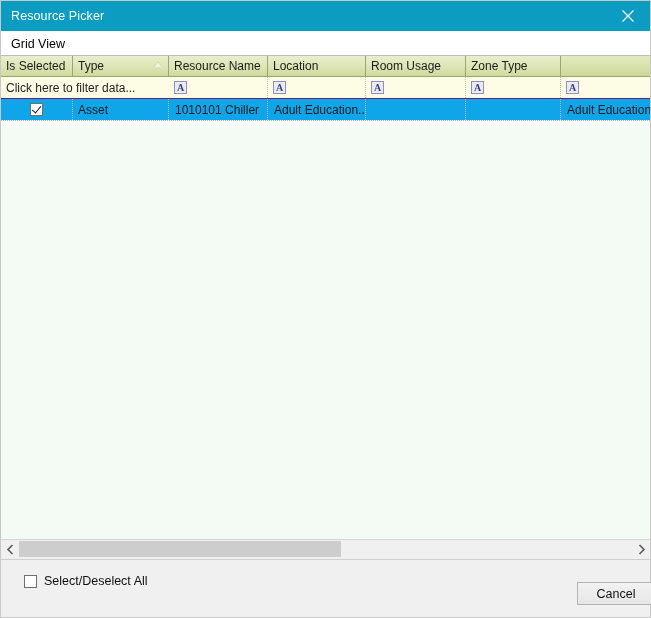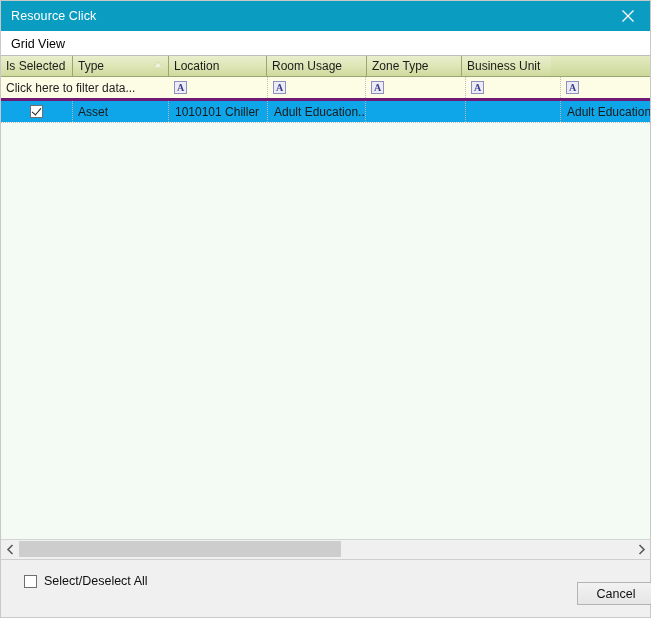--- a/index.html
+++ b/index.html
@@ -303,7 +303,7 @@
 <div class="window">
 
   <div class="titlebar">
-    <div class="titlebar-text">Resource Click</div>
+    <div class="titlebar-text">Resource Picker</div>
     <div class="close-btn">
       <svg width="16" height="16" viewBox="0 0 16 16" aria-hidden="true">
         <path d="M2.5 2.5 L13.5 13.5 M13.5 2.5 L2.5 13.5" stroke="#ffffff" stroke-width="1.3" fill="none"></path>

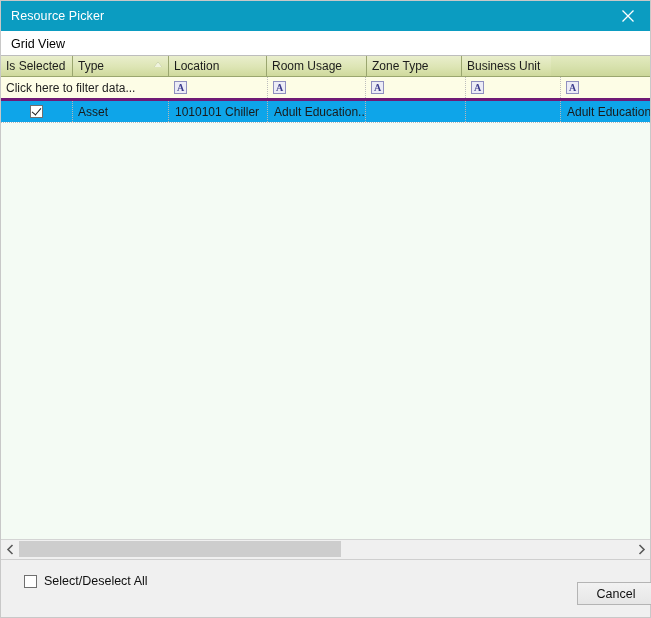--- a/index.html
+++ b/index.html
@@ -327,6 +327,9 @@
         <span>Type</span>
         <span class="sort-asc"></span>
       </div>
+      <div class="hcell" style="width:99px">
+        <span>Resource Name</span>
+      </div>
       <div class="hcell" style="width:98px">
         <span>Location</span>
       </div>

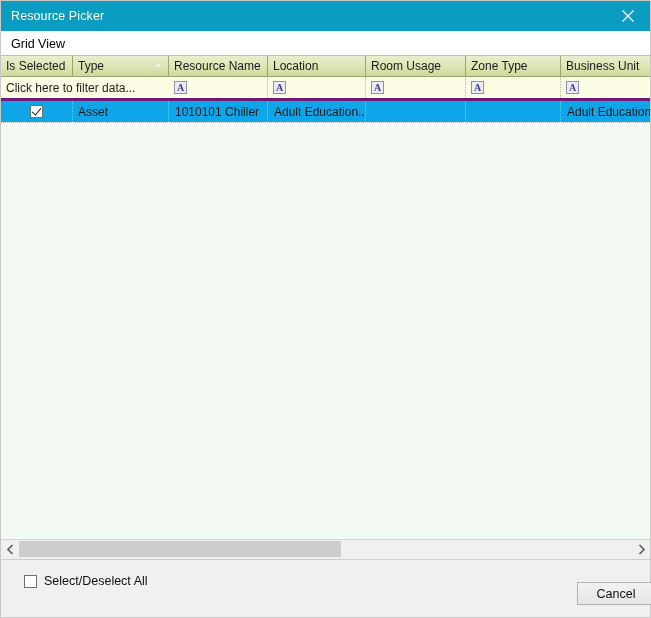--- a/index.html
+++ b/index.html
@@ -339,9 +339,6 @@
       <div class="hcell" style="width:95px">
         <span>Zone Type</span>
       </div>
-      <div class="hcell" style="width:89px;border-right:none">
-        <span>Business Unit</span>
-      </div>
     </div>
 
     <div class="filter-row">

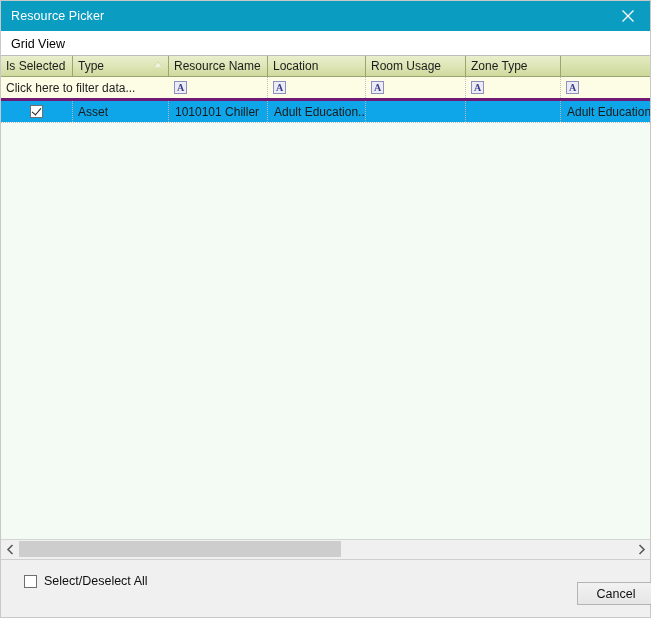--- a/index.html
+++ b/index.html
@@ -138,7 +138,7 @@
     height: 21px;
     background: #fdfde6;
     flex: 0 0 auto;
-    border-bottom: 3px solid #701a75;
+    border-bottom: 1px solid #701a75;
   }
   .fcell {
     box-sizing: border-box;

